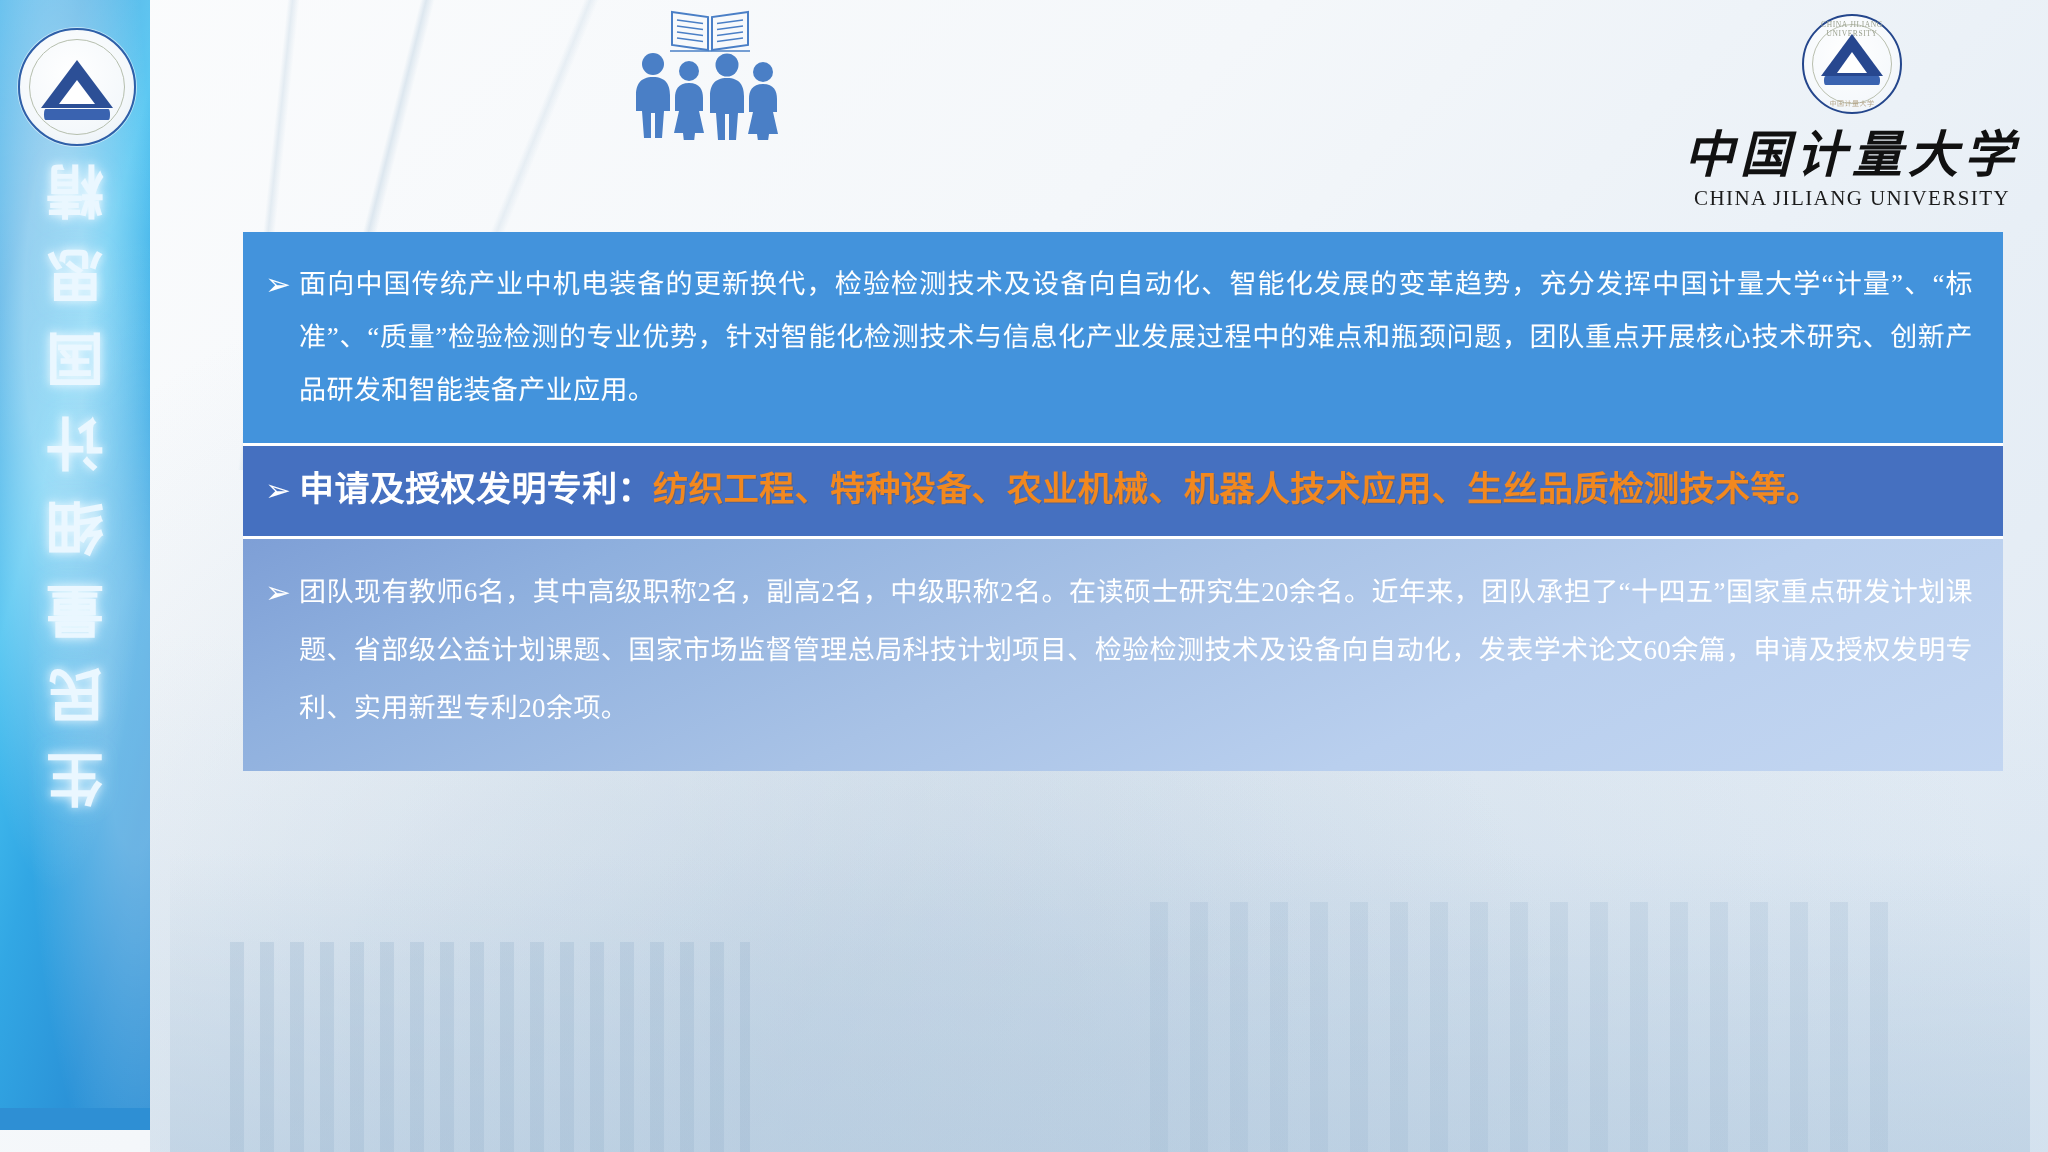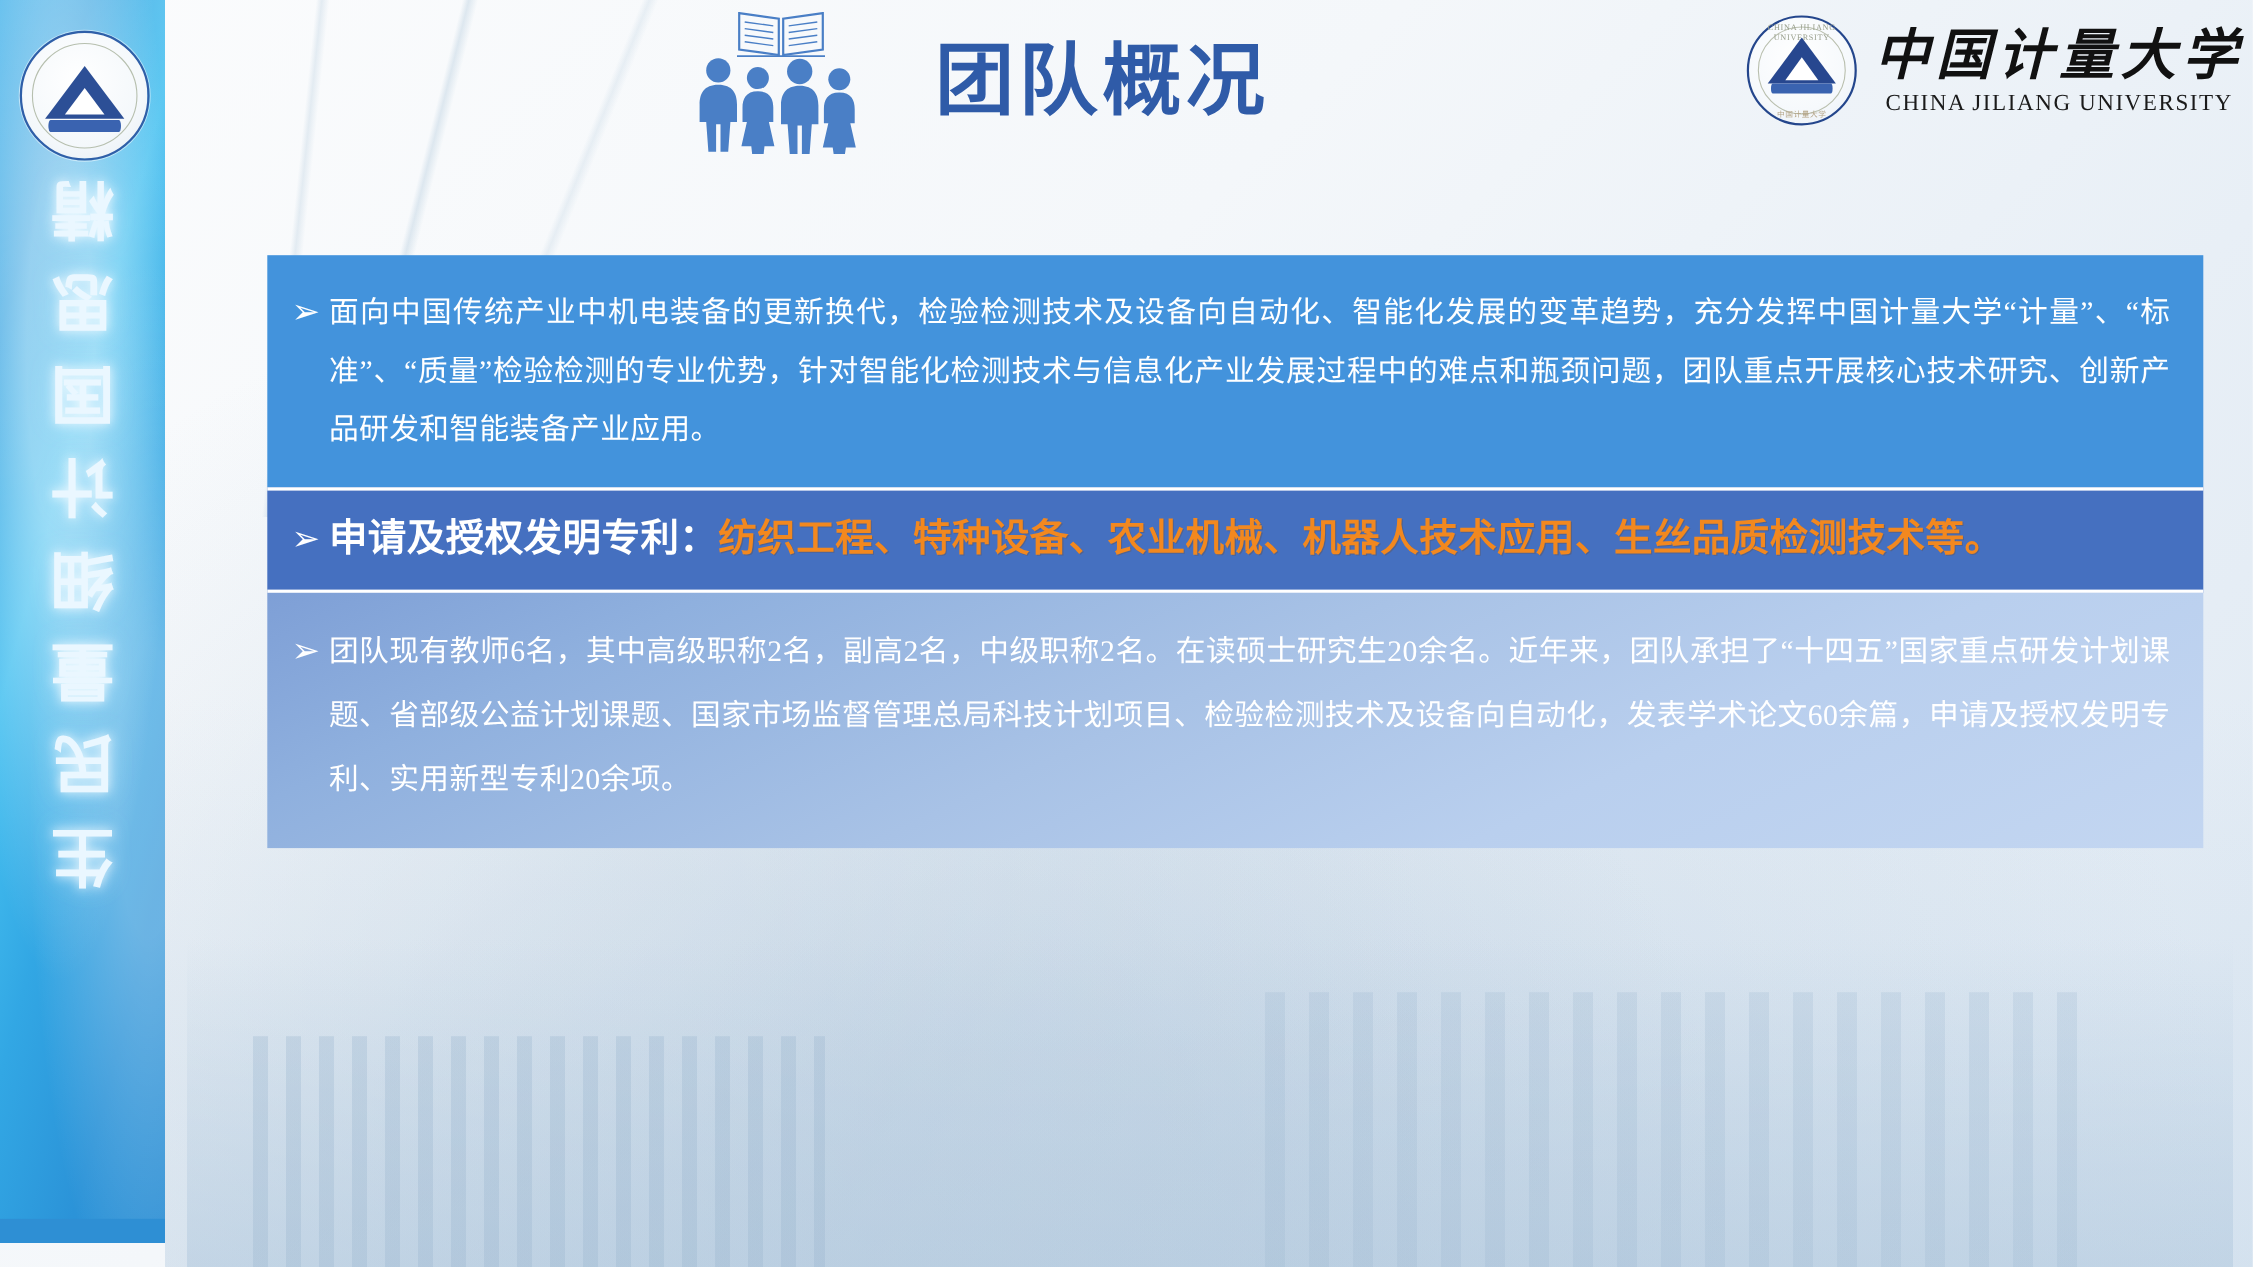--- a/index.html
+++ b/index.html
@@ -111,7 +111,7 @@
     font-family:"Liberation Serif","DejaVu Serif",serif;
     font-weight:700;font-size:72px;line-height:1;color:#2f5ba8;letter-spacing:4px;
   }
-  .logo-wrap{position:absolute;right:8px;top:14px;display:flex;align-items:center;gap:16px;}
+  .logo-wrap{position:absolute;right:28px;top:14px;display:flex;align-items:center;gap:16px;flex-direction:column;}
   .logo-seal{
     position:relative;width:96px;height:96px;border-radius:50%;
     background:radial-gradient(circle at 45% 38%,#ffffff 0%,#f6f9fc 60%,#e7eef5 100%);

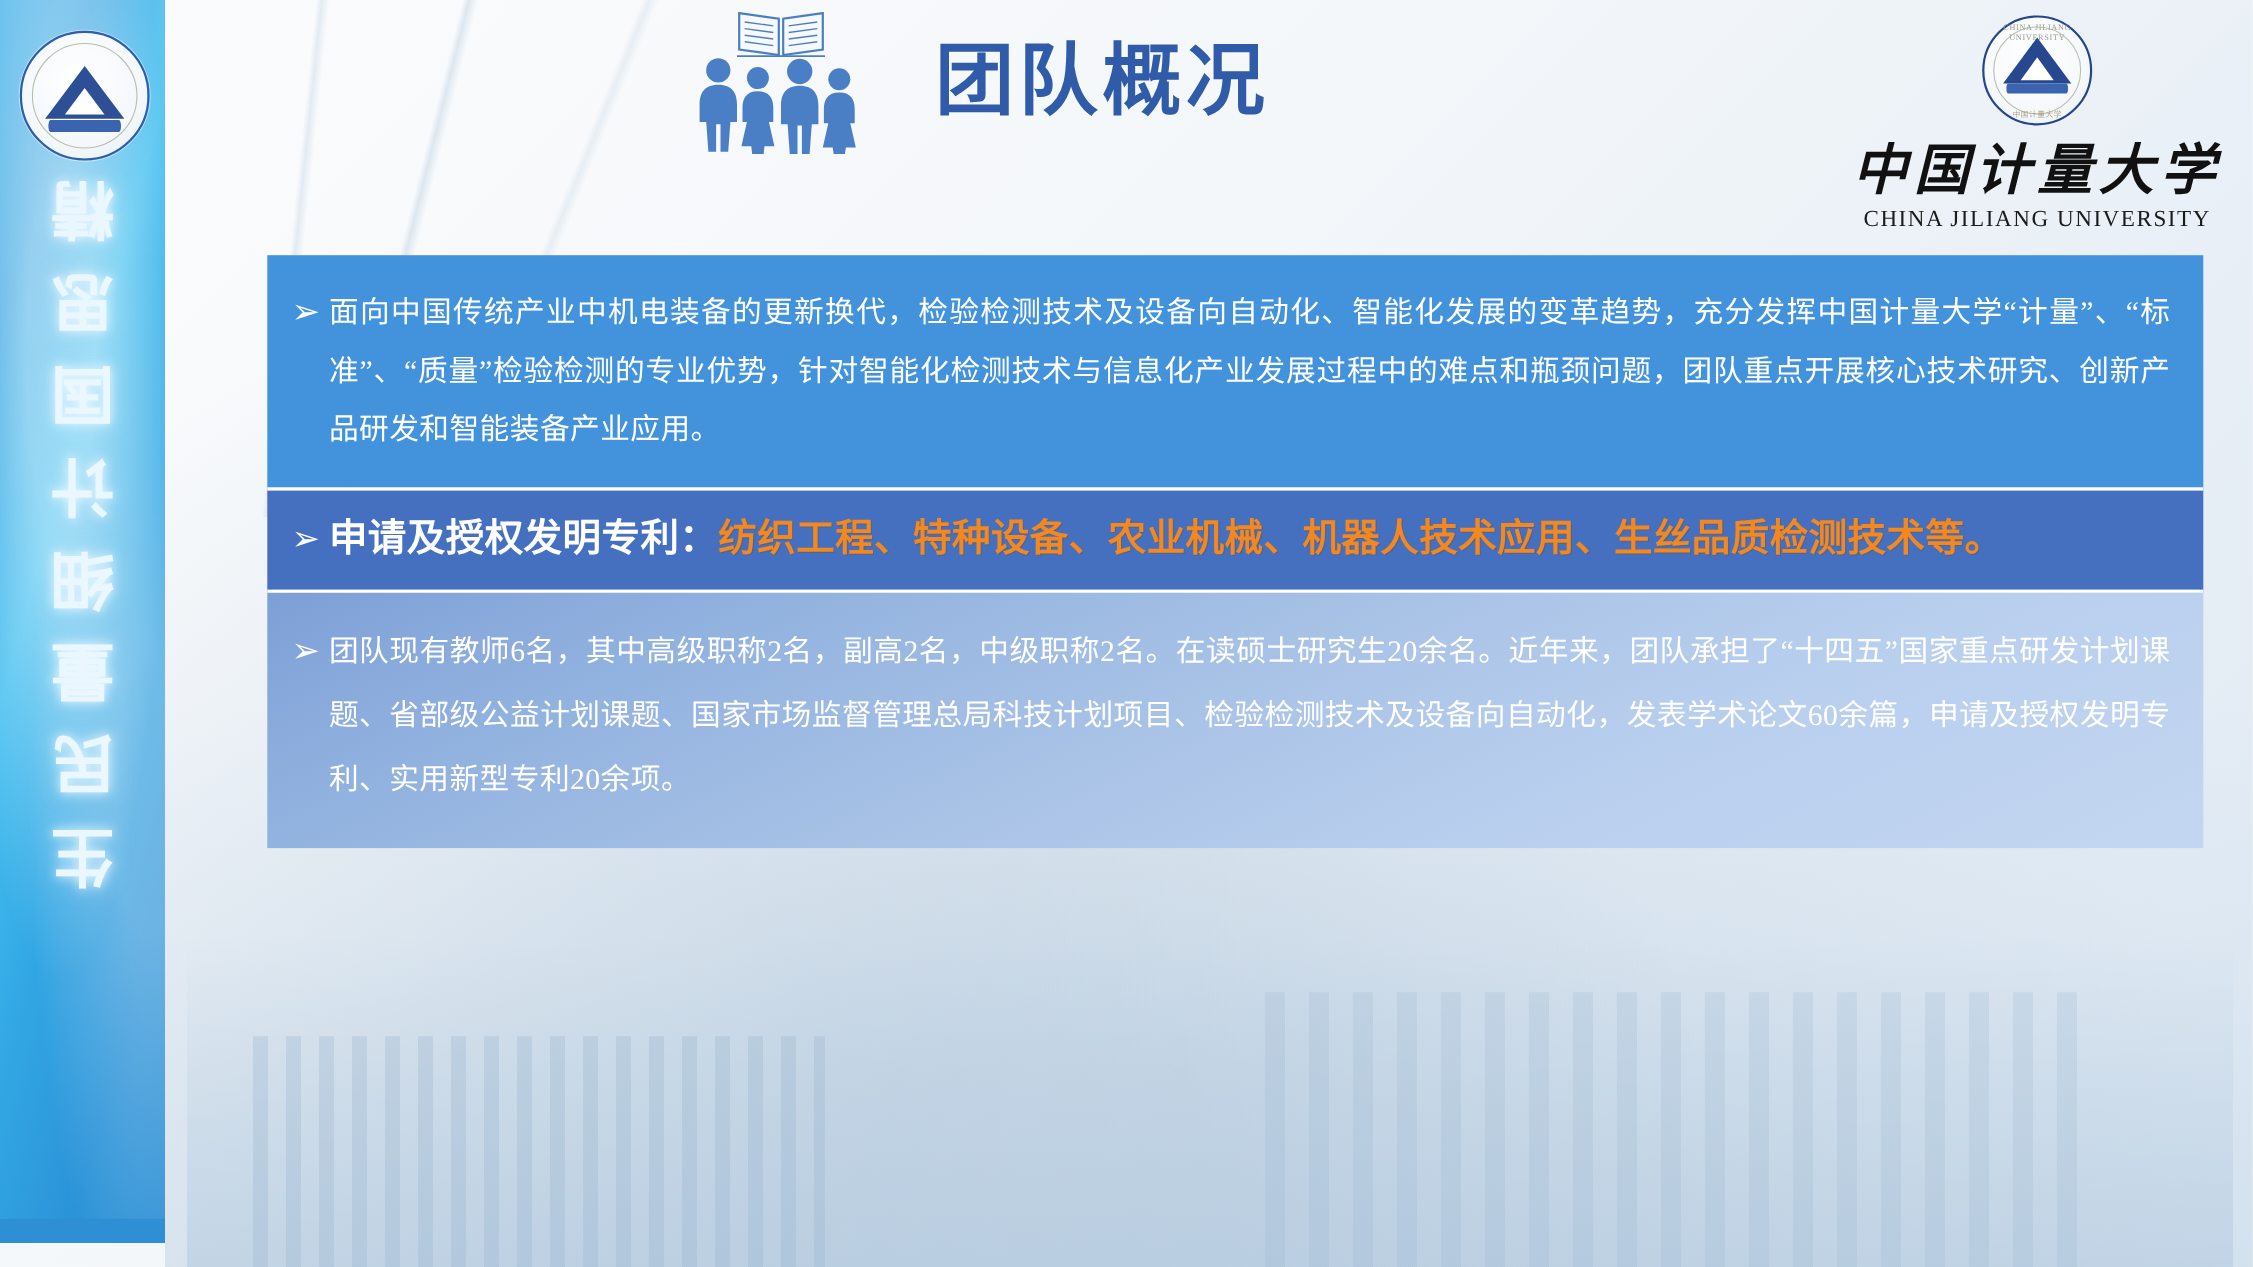--- a/index.html
+++ b/index.html
@@ -248,7 +248,6 @@
       </svg>
     </div>
 
-    <div class="slide-title">团队概况</div>
 
     <div class="logo-wrap">
       <div class="logo-seal">

